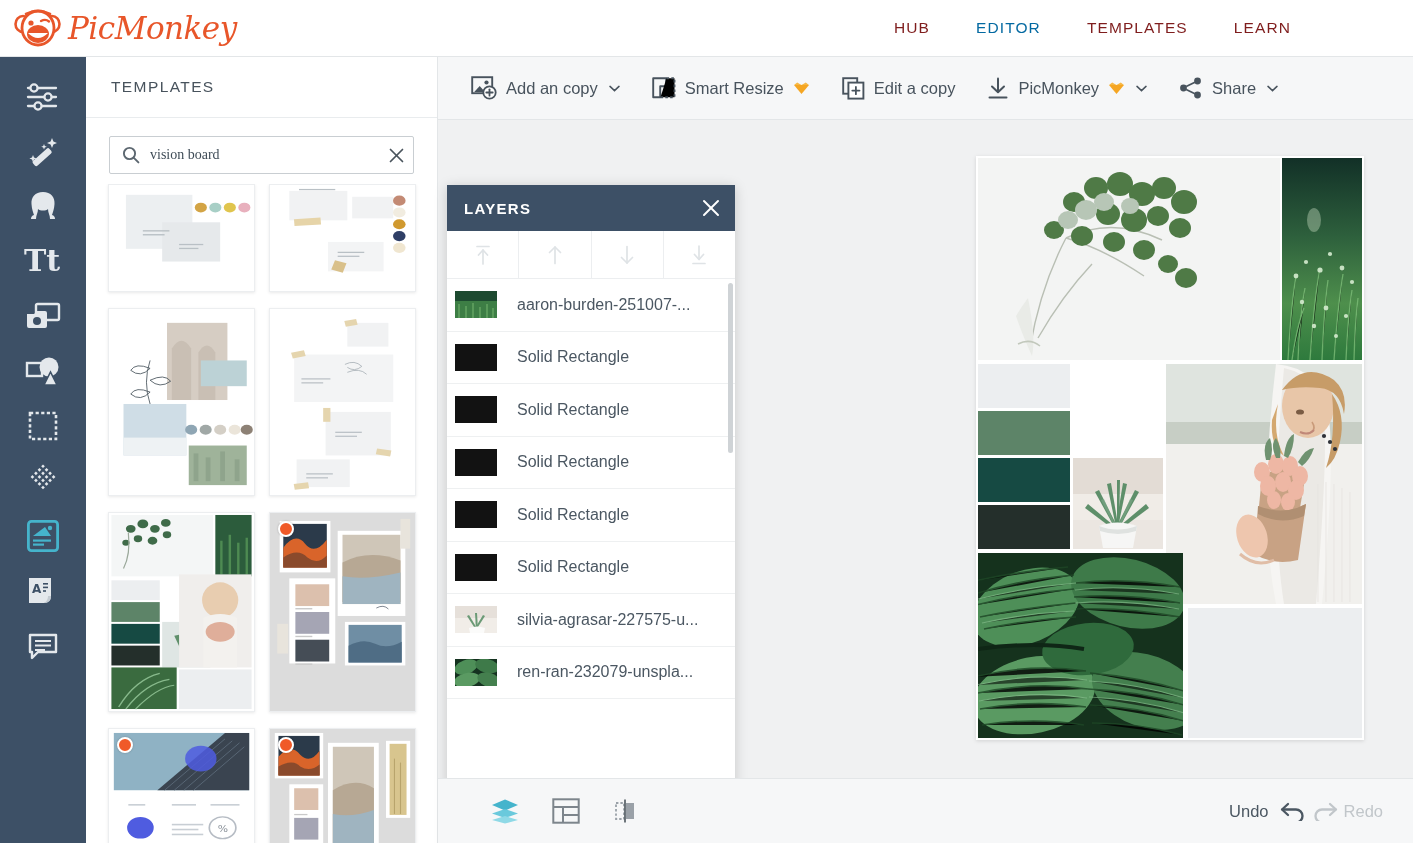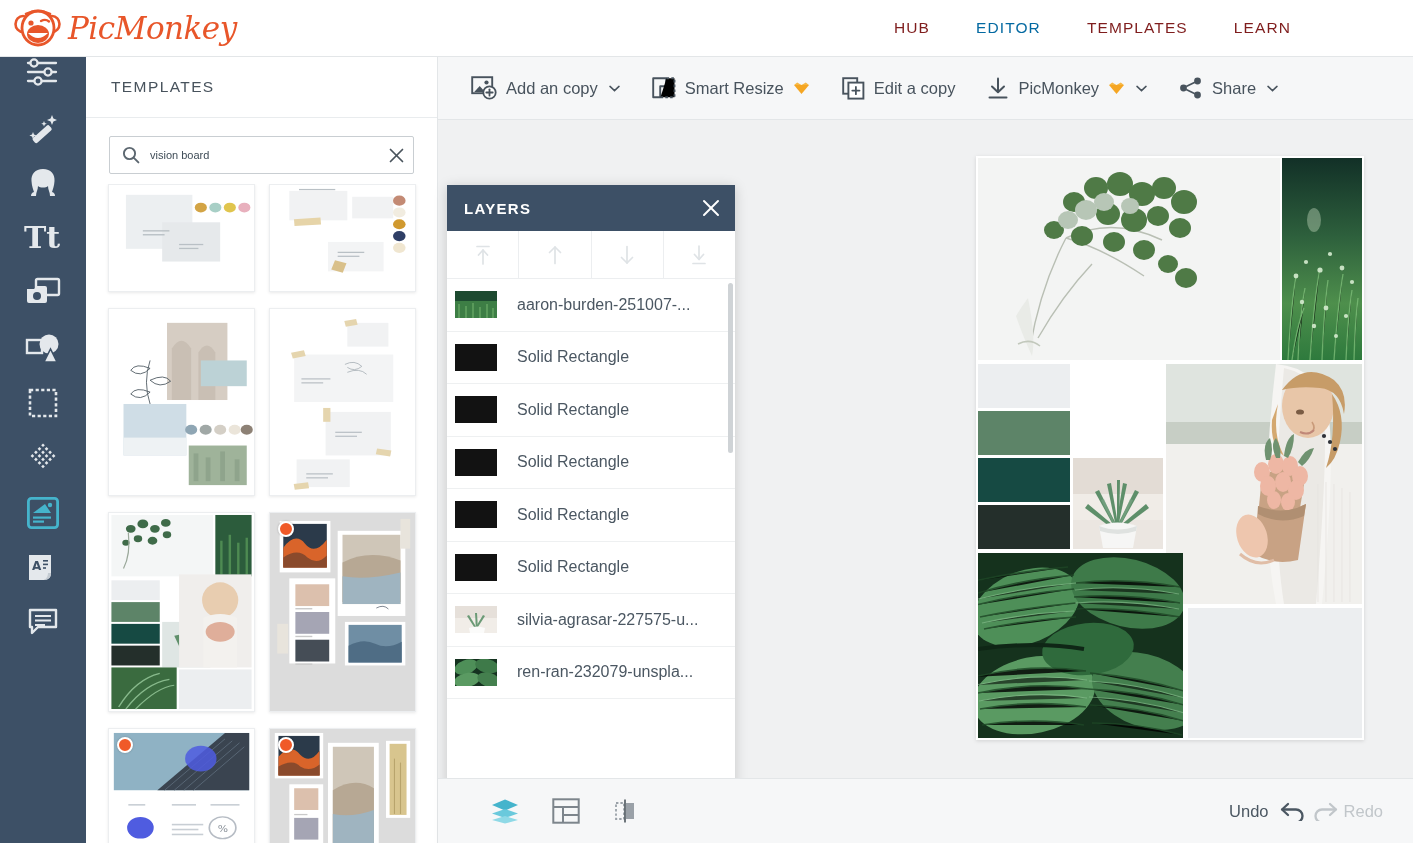--- a/index.html
+++ b/index.html
@@ -63,8 +63,8 @@
   }
   .tpl-search .si { margin: 0 10px 0 12px; flex: none; }
   .tpl-search input {
-    flex: 1; border: 0; outline: 0; font-size: 11px; color: #3f4c57;
-    font-family: Liberation Sans, sans-serif; background: transparent;
+    flex: 1; border: 0; outline: 0; font-size: 14px; color: #3f4c57;
+    font-family: Liberation Serif, serif; background: transparent;
   }
   .tpl-search .xbtn {
     width: 34px; height: 36px; display: flex; align-items: center;

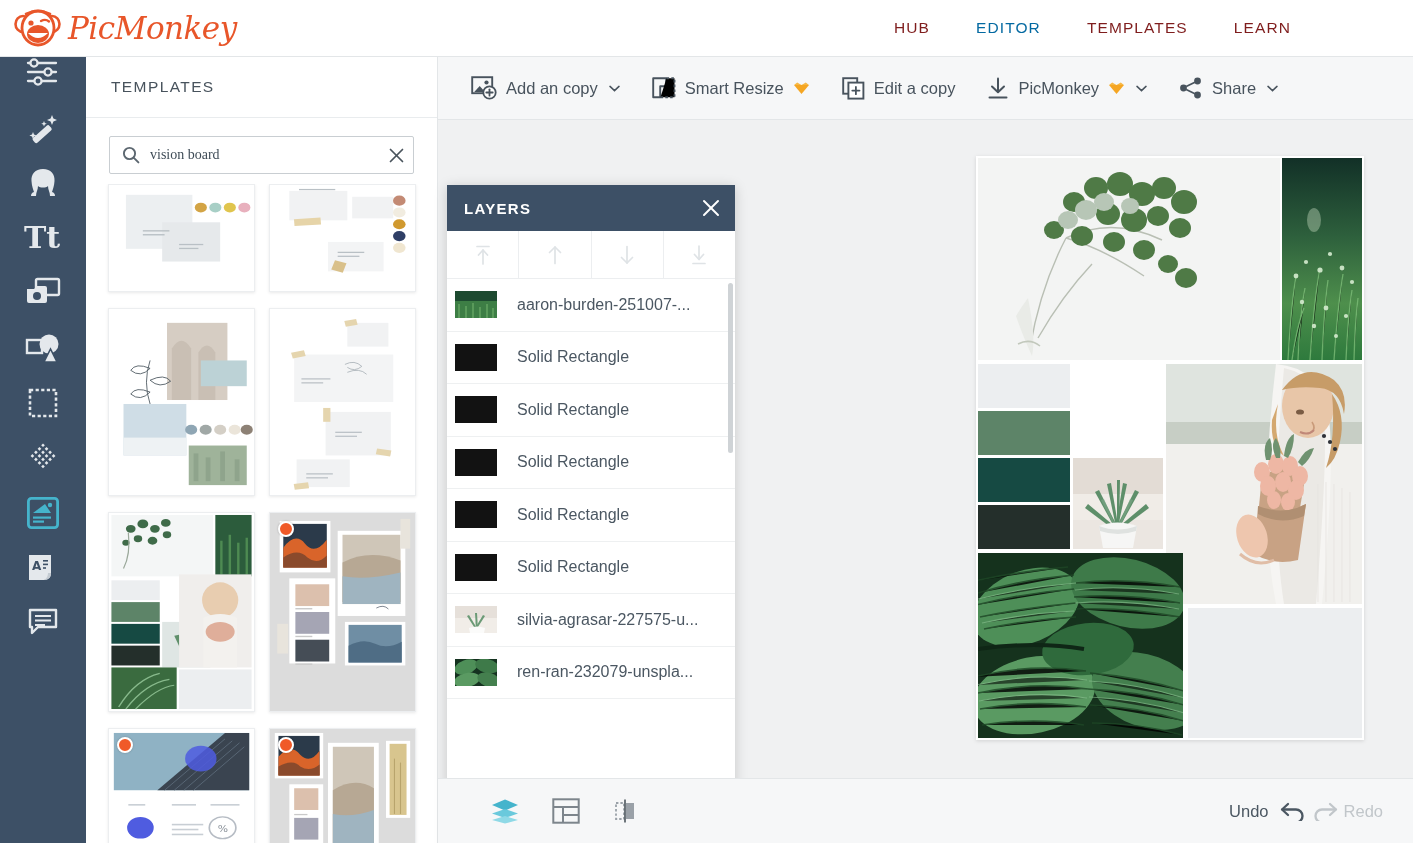--- a/index.html
+++ b/index.html
@@ -41,7 +41,7 @@
     background: #3d5066;
   }
   .rail-item {
-    height: 55px; display: flex; align-items: flex-start; justify-content: center;
+    height: 55px; display: flex; align-items: flex-end; justify-content: center;
     cursor: pointer;
   }
   .rail-item svg { display: block; }

